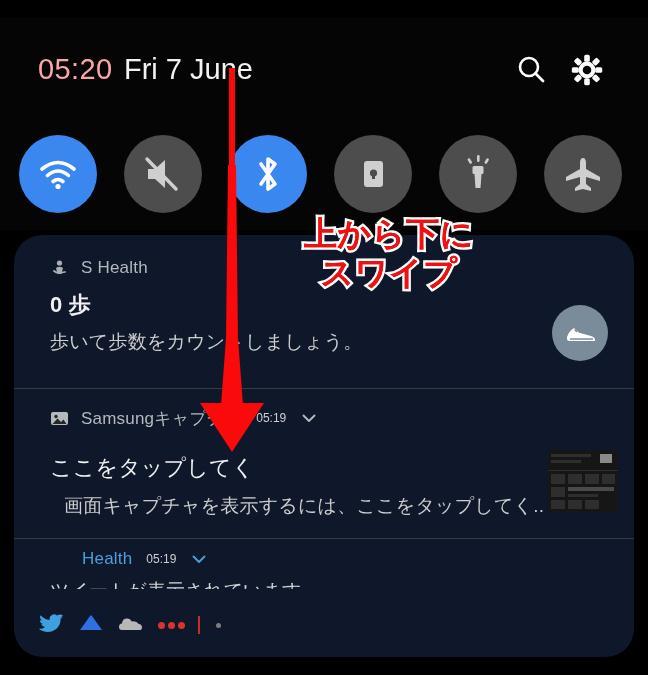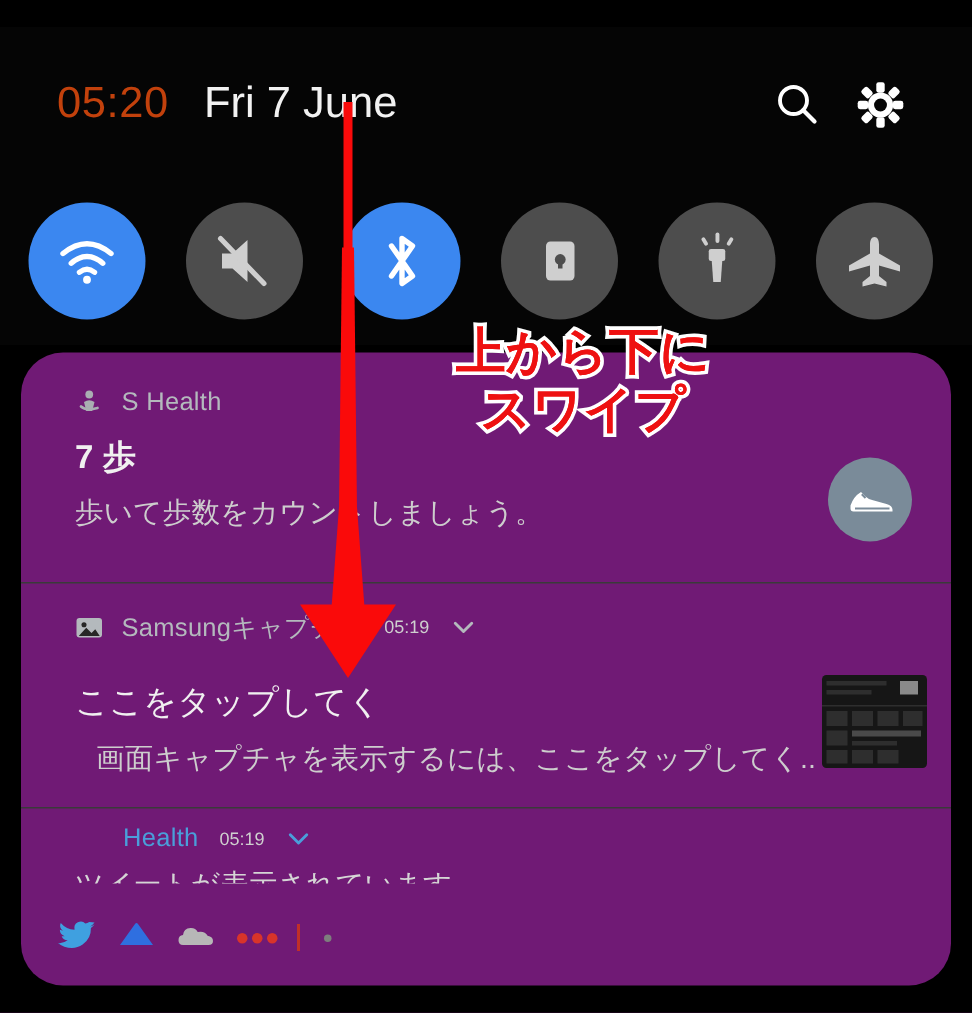--- a/index.html
+++ b/index.html
@@ -40,7 +40,7 @@
     position: absolute;
     left: 38px; top: 0px;
     font-size: 29px;
-    color: #c2410c;
+    color: #fca5a5;
     letter-spacing: 0.4px;
     line-height: 38px;
     white-space: nowrap;

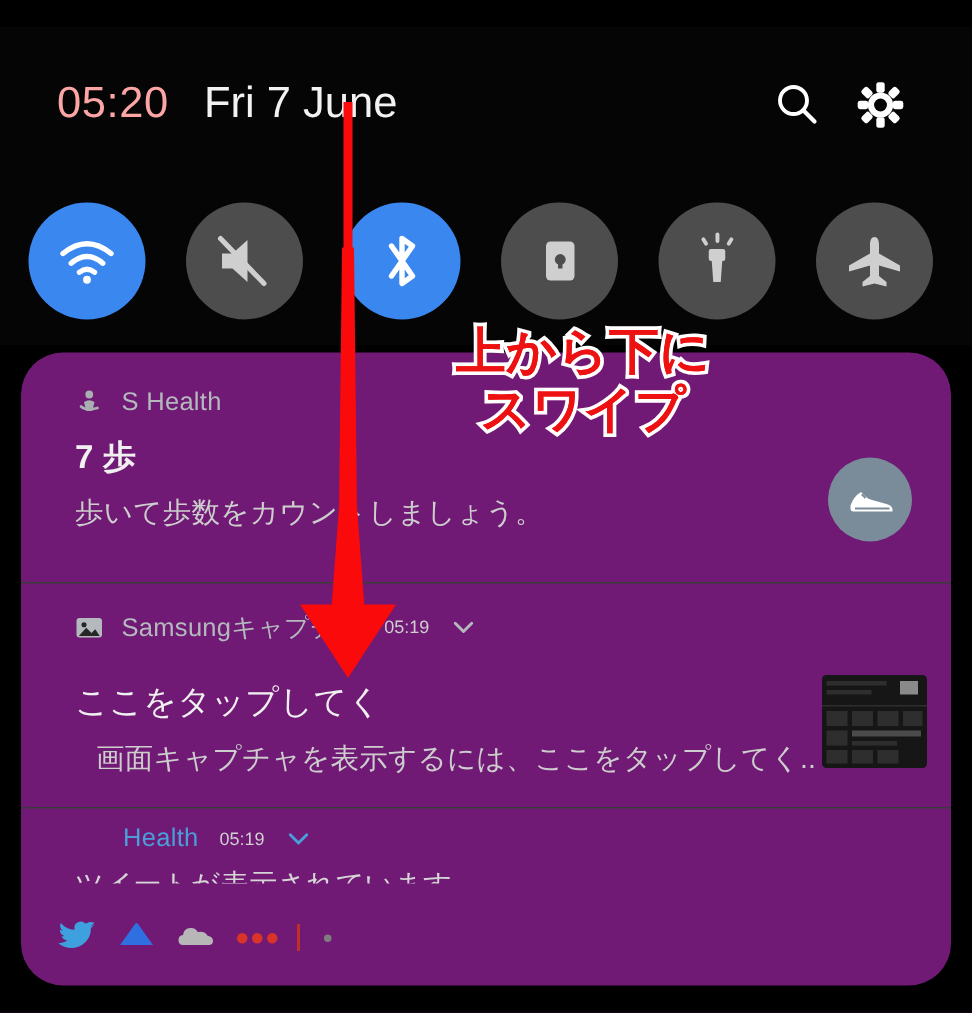--- a/index.html
+++ b/index.html
@@ -47,7 +47,7 @@
   }
   .datetext {
     position: absolute;
-    left: 136px; top: 0px;
+    left: 124px; top: 0px;
     font-size: 29px;
     color: #f2f2f2;
     line-height: 38px;

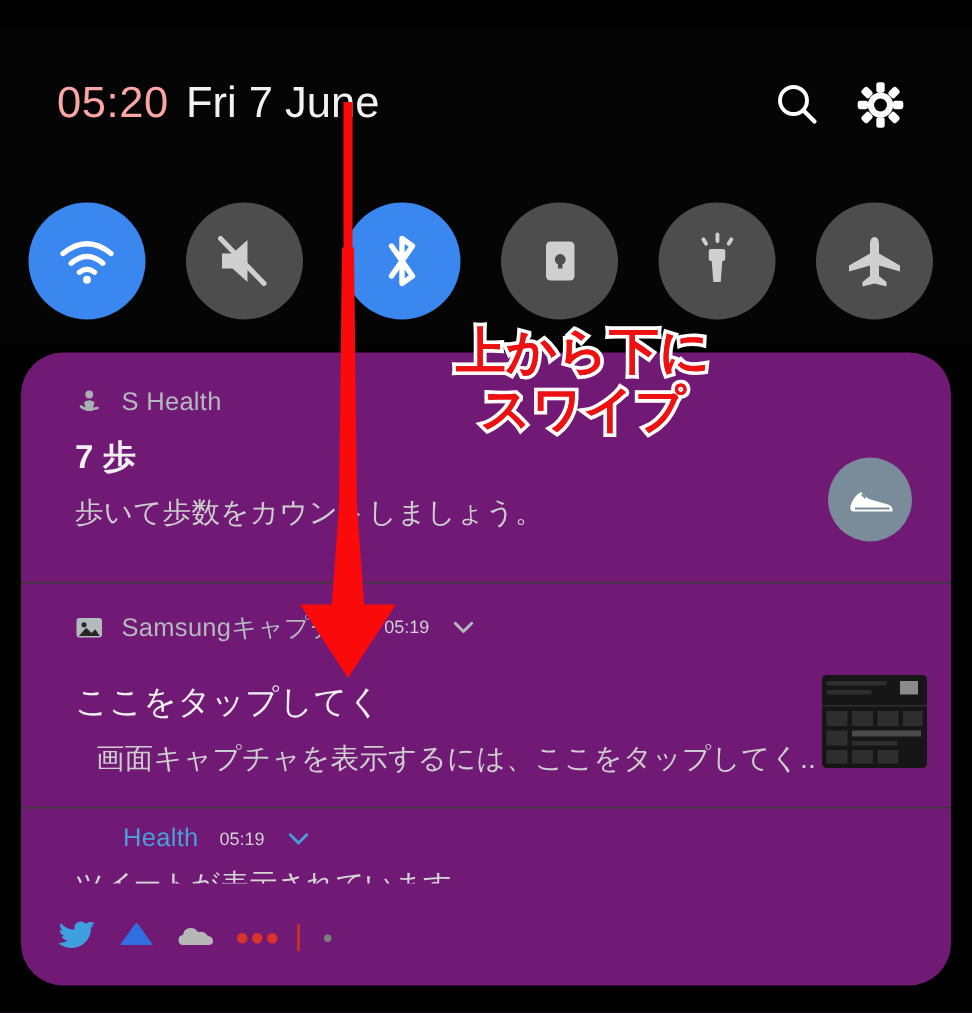--- a/index.html
+++ b/index.html
@@ -120,7 +120,7 @@
     position: absolute;
     left: 14px; top: 235px;
     width: 620px; height: 422px;
-    background: #701a75;
+    background: #0f172a;
     border-radius: 28px;
     overflow: hidden;
   }

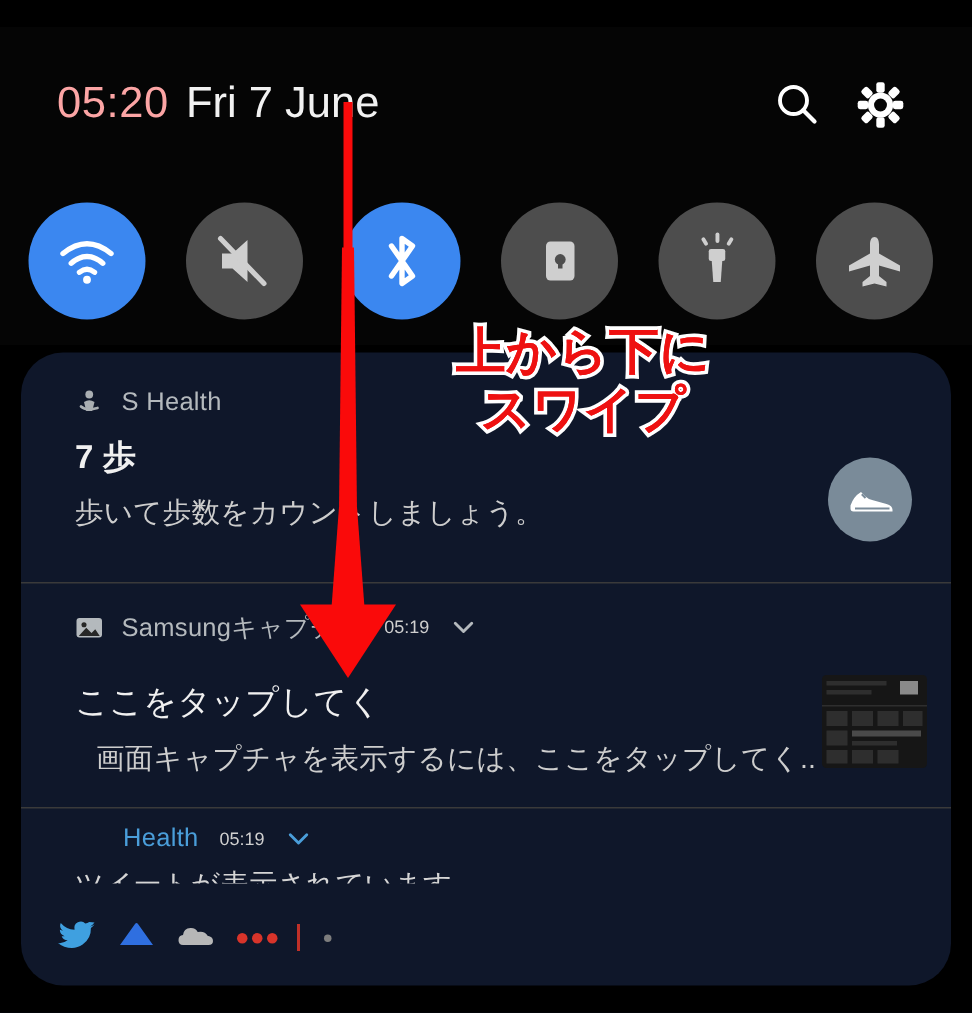--- a/index.html
+++ b/index.html
@@ -339,7 +339,7 @@
         </span>
         <span class="app-name" style="margin-left:12px">S Health</span>
       </div>
-      <div class="notif-title bold" style="left:36px; top:55px;">7 歩</div>
+      <div class="notif-title bold" style="left:36px; top:55px;">0 歩</div>
       <div class="notif-body" style="left:36px; top:94px;">歩いて歩数をカウントしましょう。</div>
     </div>
 

